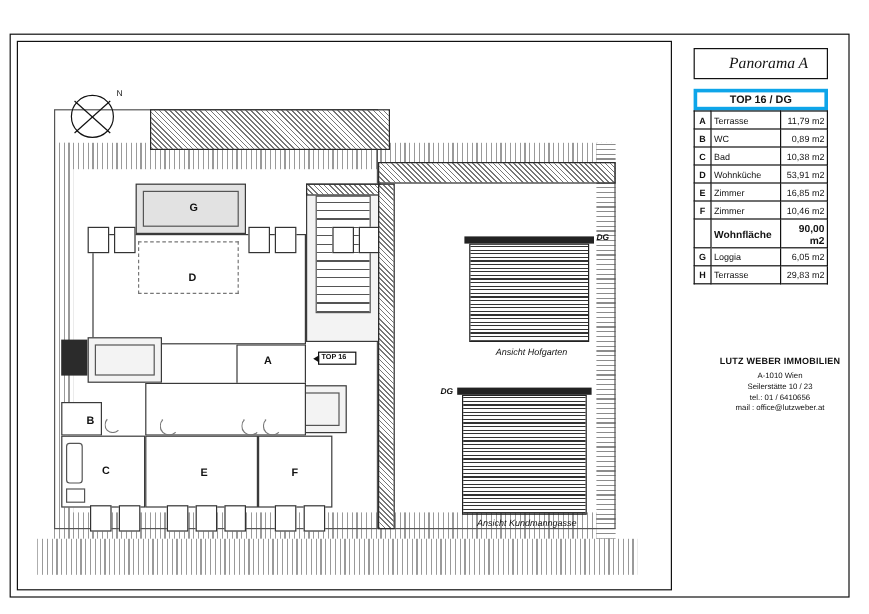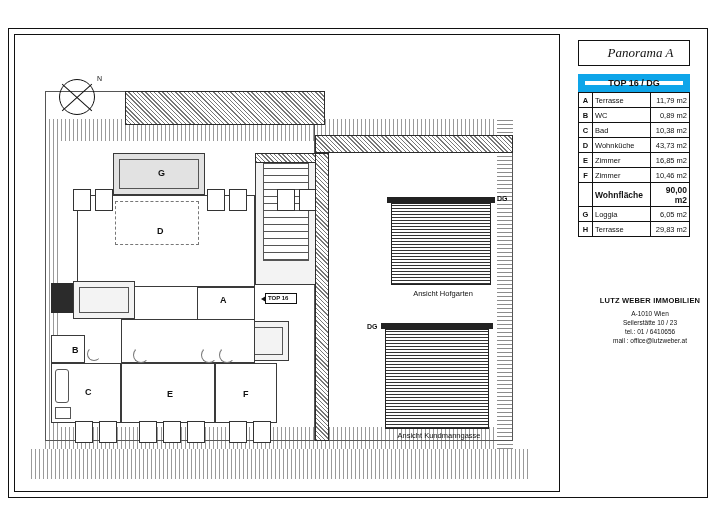--- a/index.html
+++ b/index.html
@@ -172,7 +172,7 @@
     position: absolute;
     left: 8px; top: 40px;
     width: 112px; height: 18px;
-    border: 7px solid #0ea5e9;
+    border: 3px solid #0ea5e9;
     box-sizing: border-box;
     display: flex;
     align-items: center;

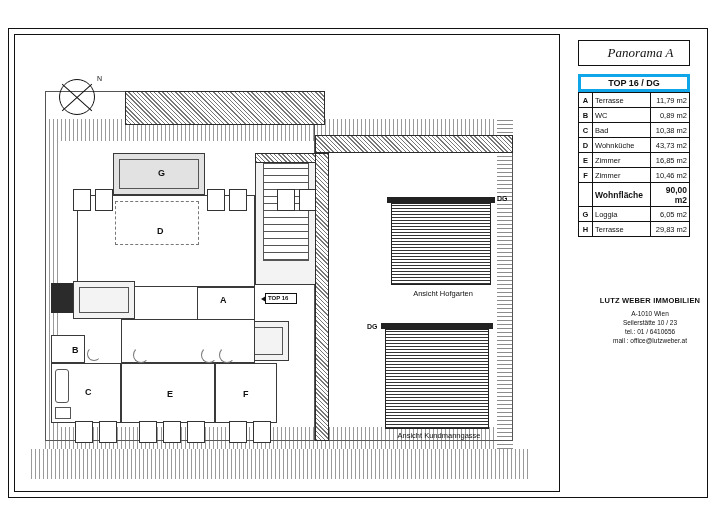--- a/index.html
+++ b/index.html
@@ -440,7 +440,7 @@
       <tr>
         <td class="k">D</td>
         <td class="n">Wohnküche</td>
-        <td class="v">43,73 m2</td>
+        <td class="v">53,91 m2</td>
       </tr>
       <tr>
         <td class="k">E</td>

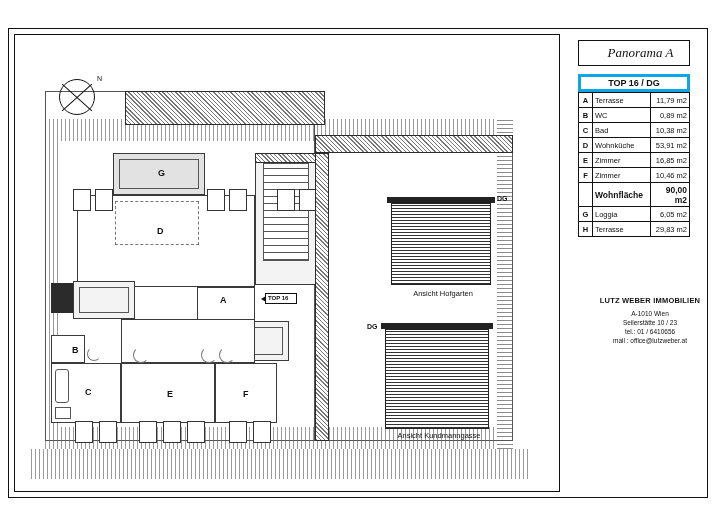--- a/index.html
+++ b/index.html
@@ -119,7 +119,7 @@
     color: #111;
   }
   
-  .elev-wrap { position: absolute; }
+  .elev-wrap { position: absolute; font-style: italic; }
   .elev-title {
     position: absolute;
     font-size: 7.5px;

